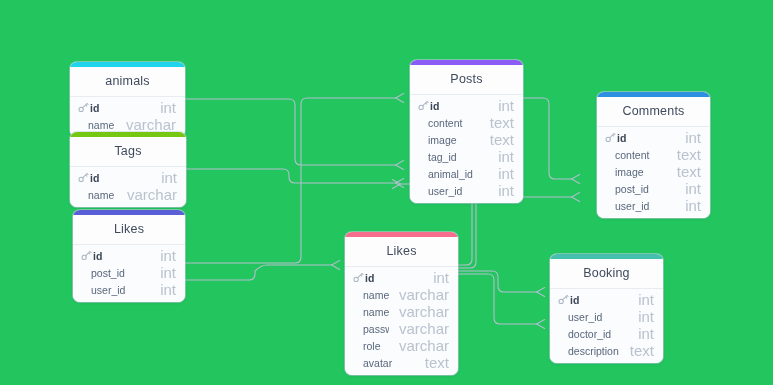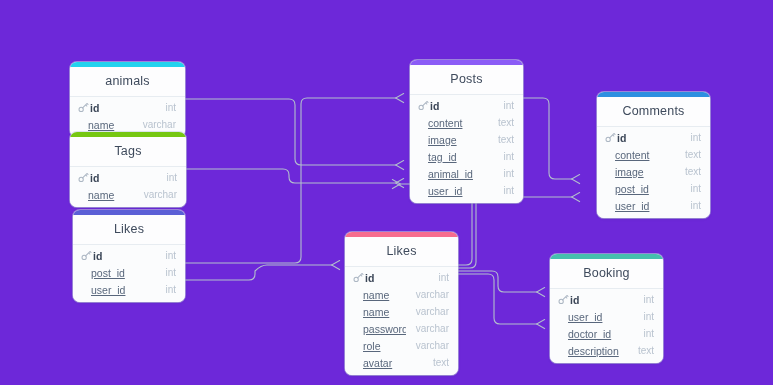--- a/index.html
+++ b/index.html
@@ -12,7 +12,7 @@
   #canvas {
     position: relative;
     width: 773px; height: 385px;
-    background: #6d28d9;
+    background: #22c55e;
   }
   #edge-layer {
     position: absolute; left: 0; top: 0;

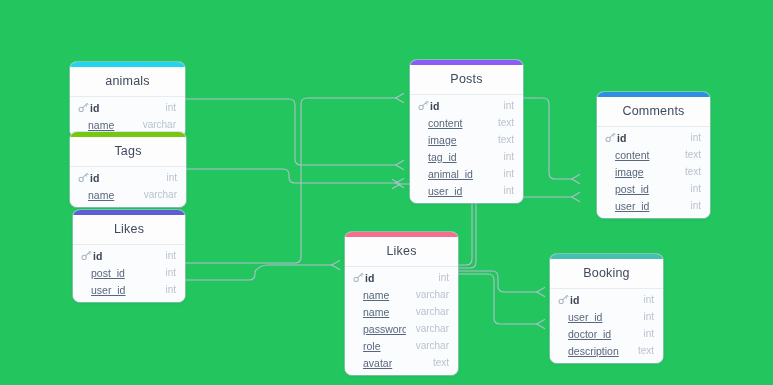--- a/index.html
+++ b/index.html
@@ -63,7 +63,7 @@
   .fld:not(.pk) .fld-name { padding-left: 10px; text-decoration: underline; }
   .fld-type {
     color: #b9c3cf;
-    font-size: 10px;
+    font-size: 15px;
     margin-left: 10px;
   }
   .key-ico {

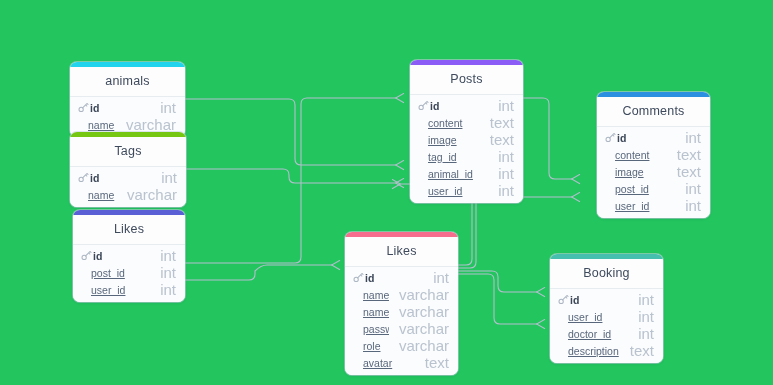--- a/index.html
+++ b/index.html
@@ -60,7 +60,7 @@
     overflow: hidden;
   }
   .fld.pk .fld-name { color: #3b4657; font-weight: bold; }
-  .fld:not(.pk) .fld-name { padding-left: 10px; text-decoration: underline; }
+  .fld:not(.pk) .fld-name { padding-left: 10px; }
   .fld-type {
     color: #b9c3cf;
     font-size: 15px;

